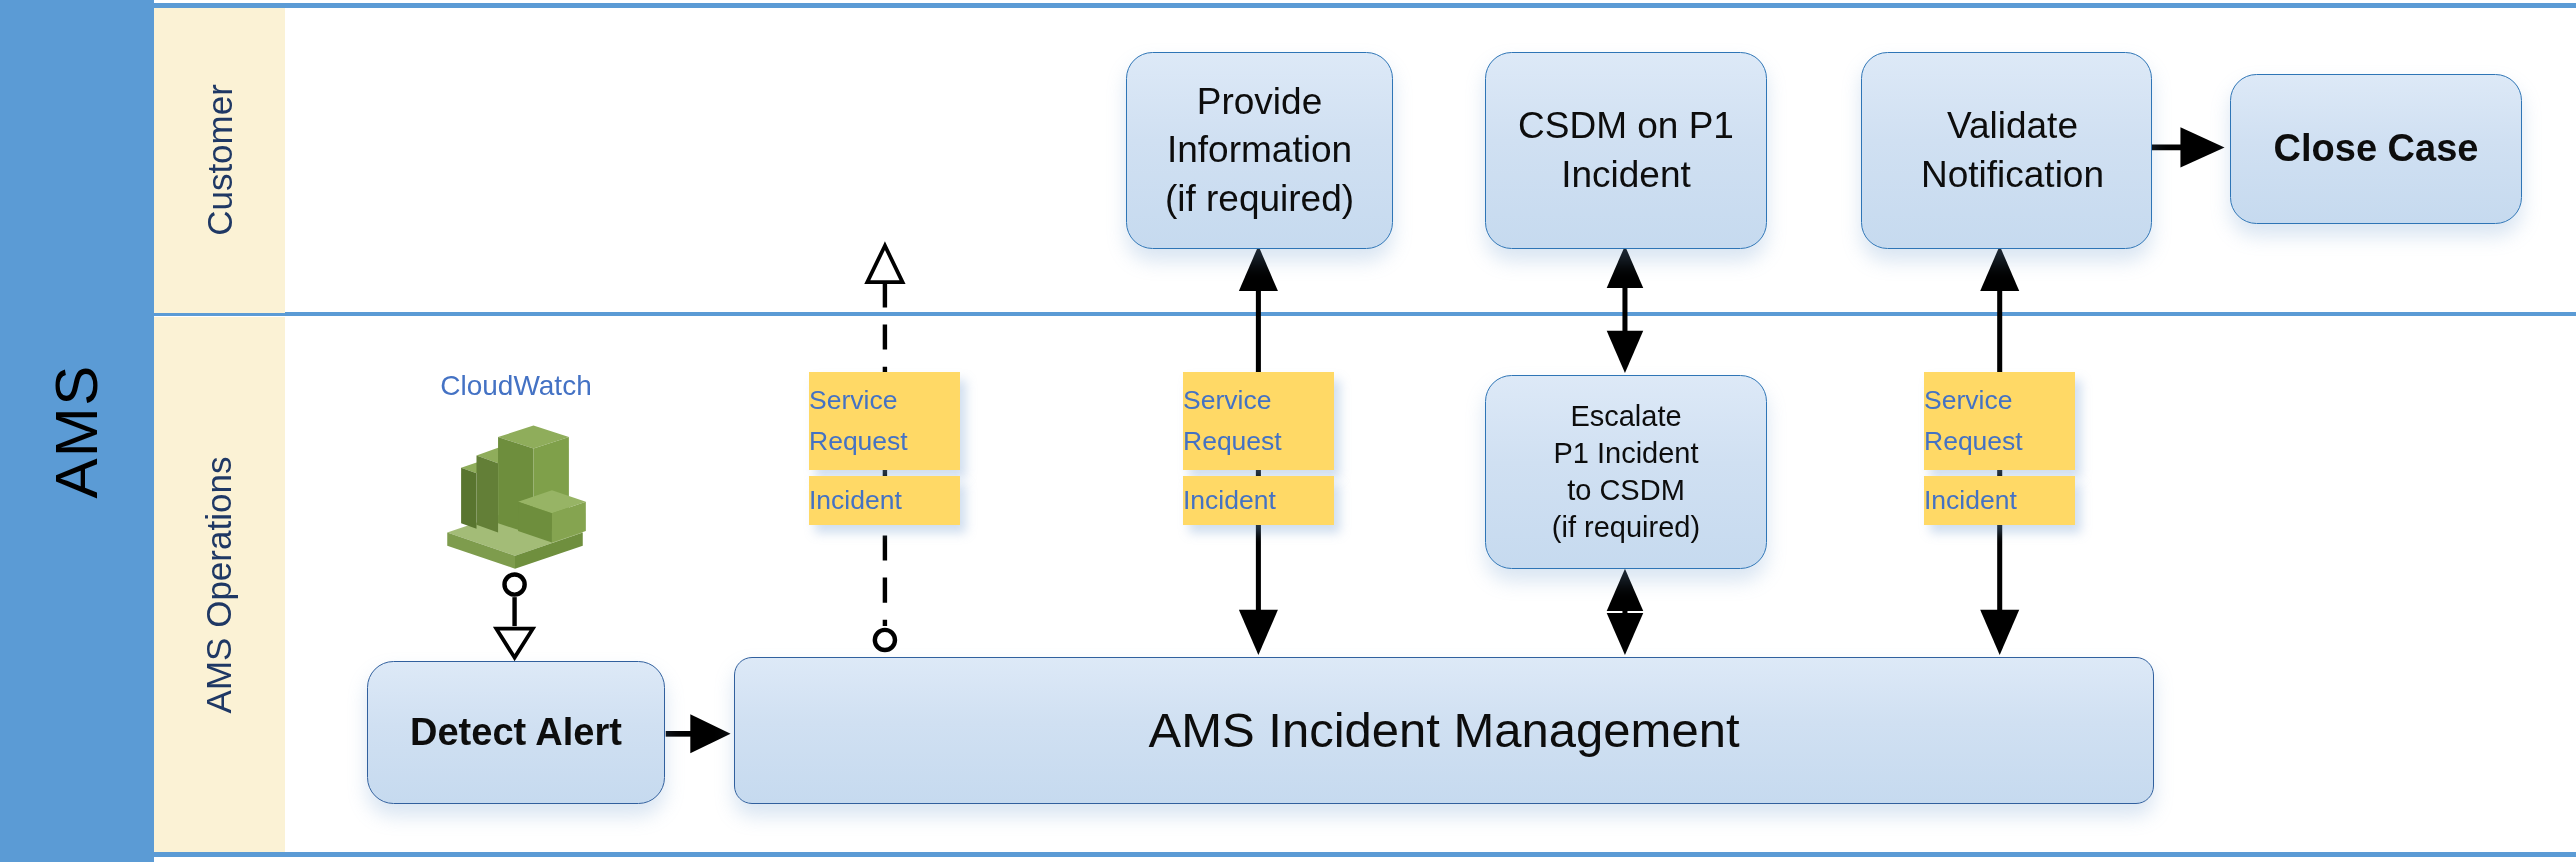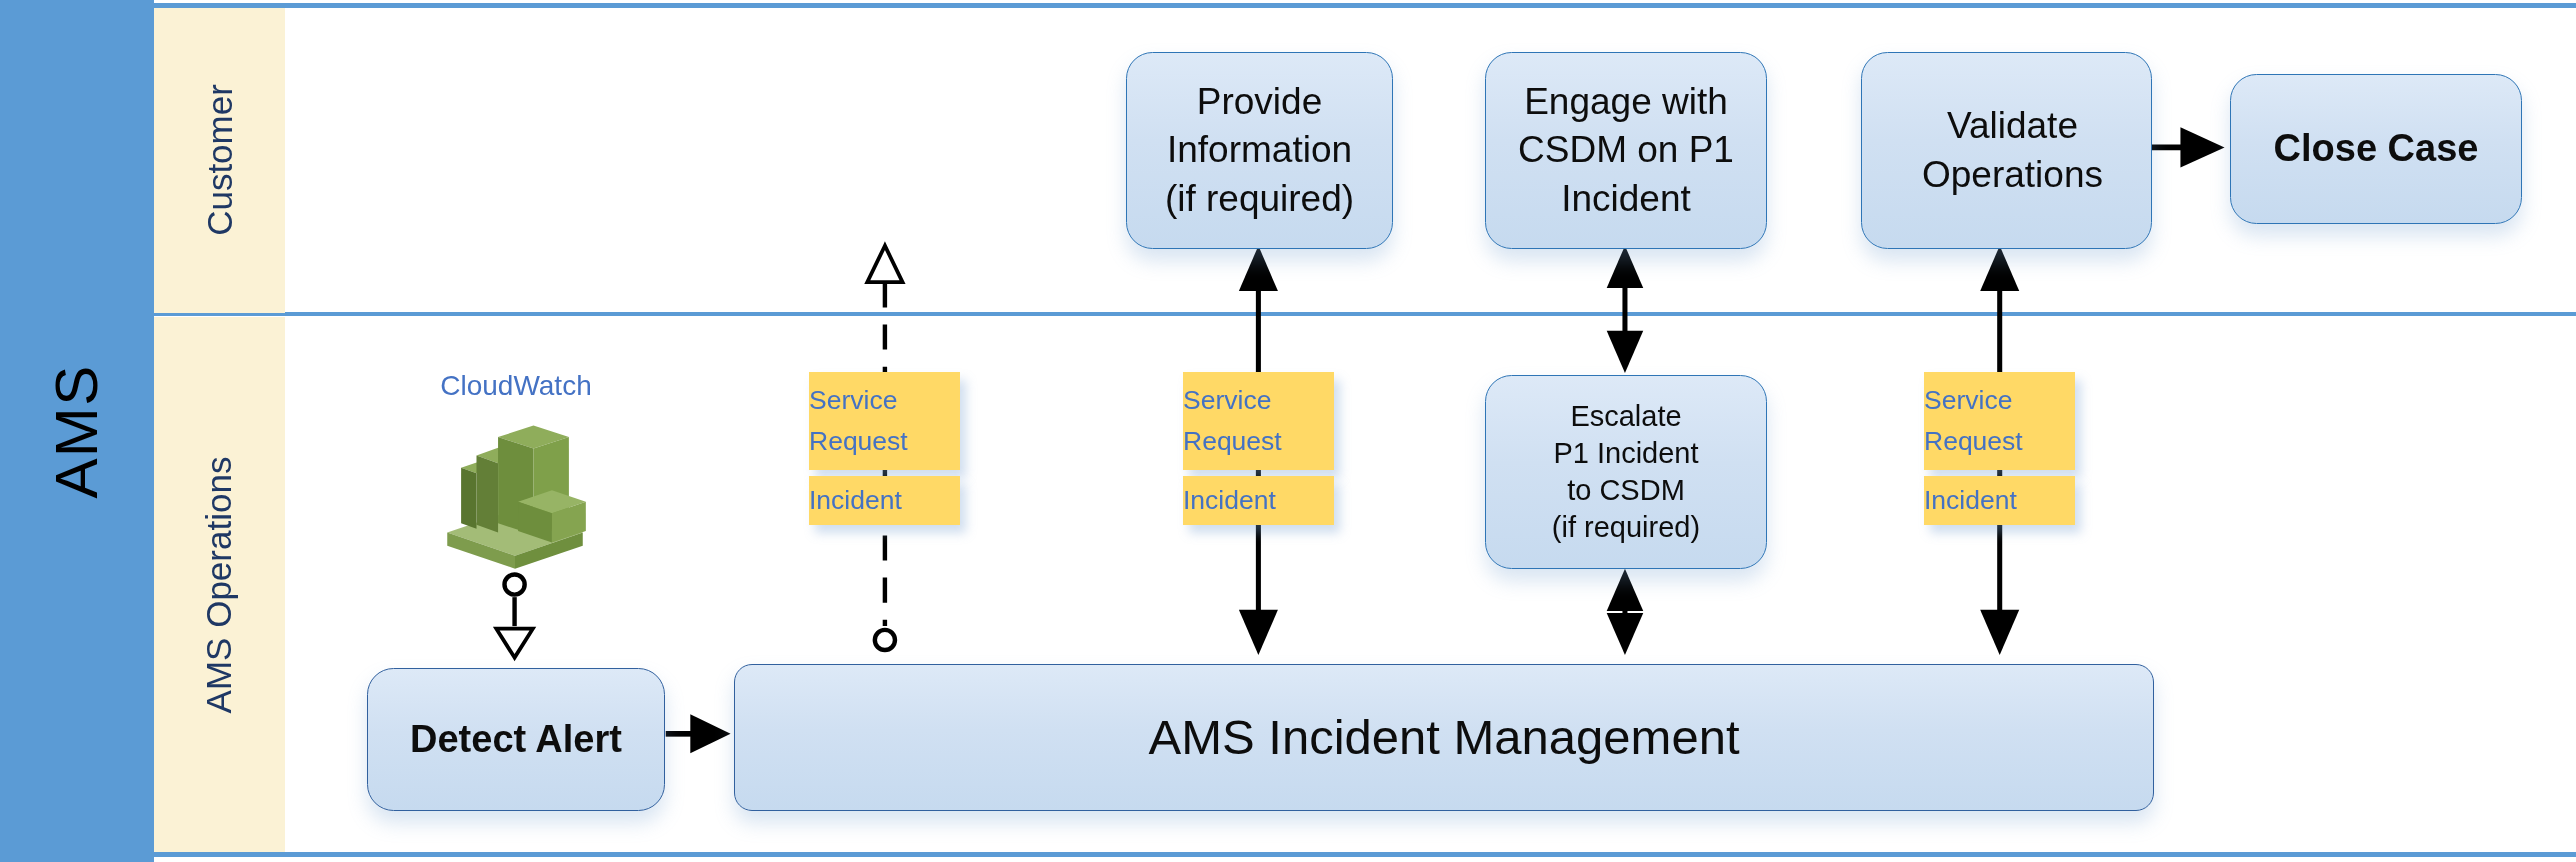--- a/index.html
+++ b/index.html
@@ -117,7 +117,6 @@
     <span>(if required)</span>
   </div>
   <div class="pbox" style="left:1485px;top:52px;width:280px;height:195px;">
-    <span>Engage with</span>
     <span>CSDM on P1</span>
     <span>Incident</span>
   </div>

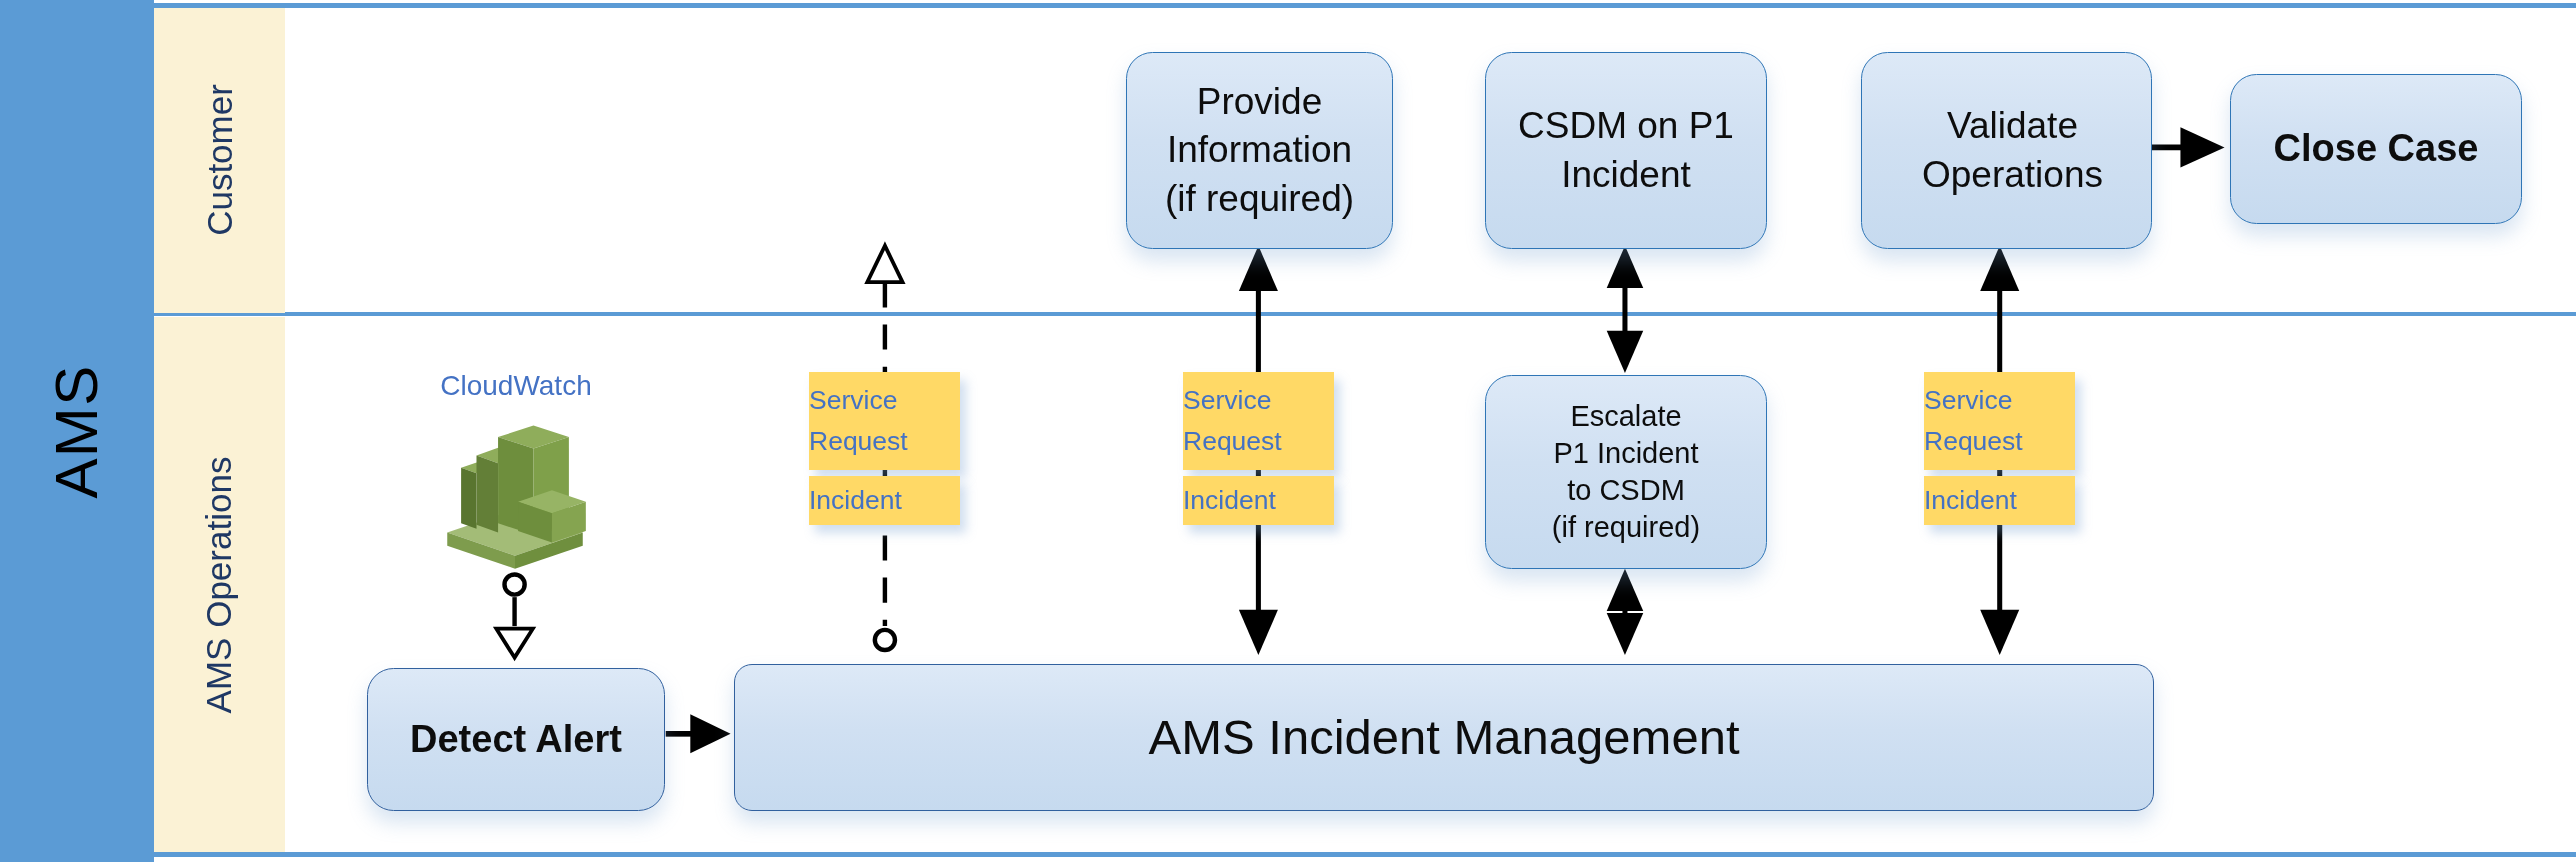--- a/index.html
+++ b/index.html
@@ -122,7 +122,7 @@
   </div>
   <div class="pbox" style="left:1861px;top:52px;width:277px;height:195px;padding-left:12px;">
     <span>Validate</span>
-    <span>Operations</span>
+    <span>Notification</span>
   </div>
   <div class="pbox bold" style="left:2230px;top:74px;width:290px;height:148px;">
     <span>Close Case</span>

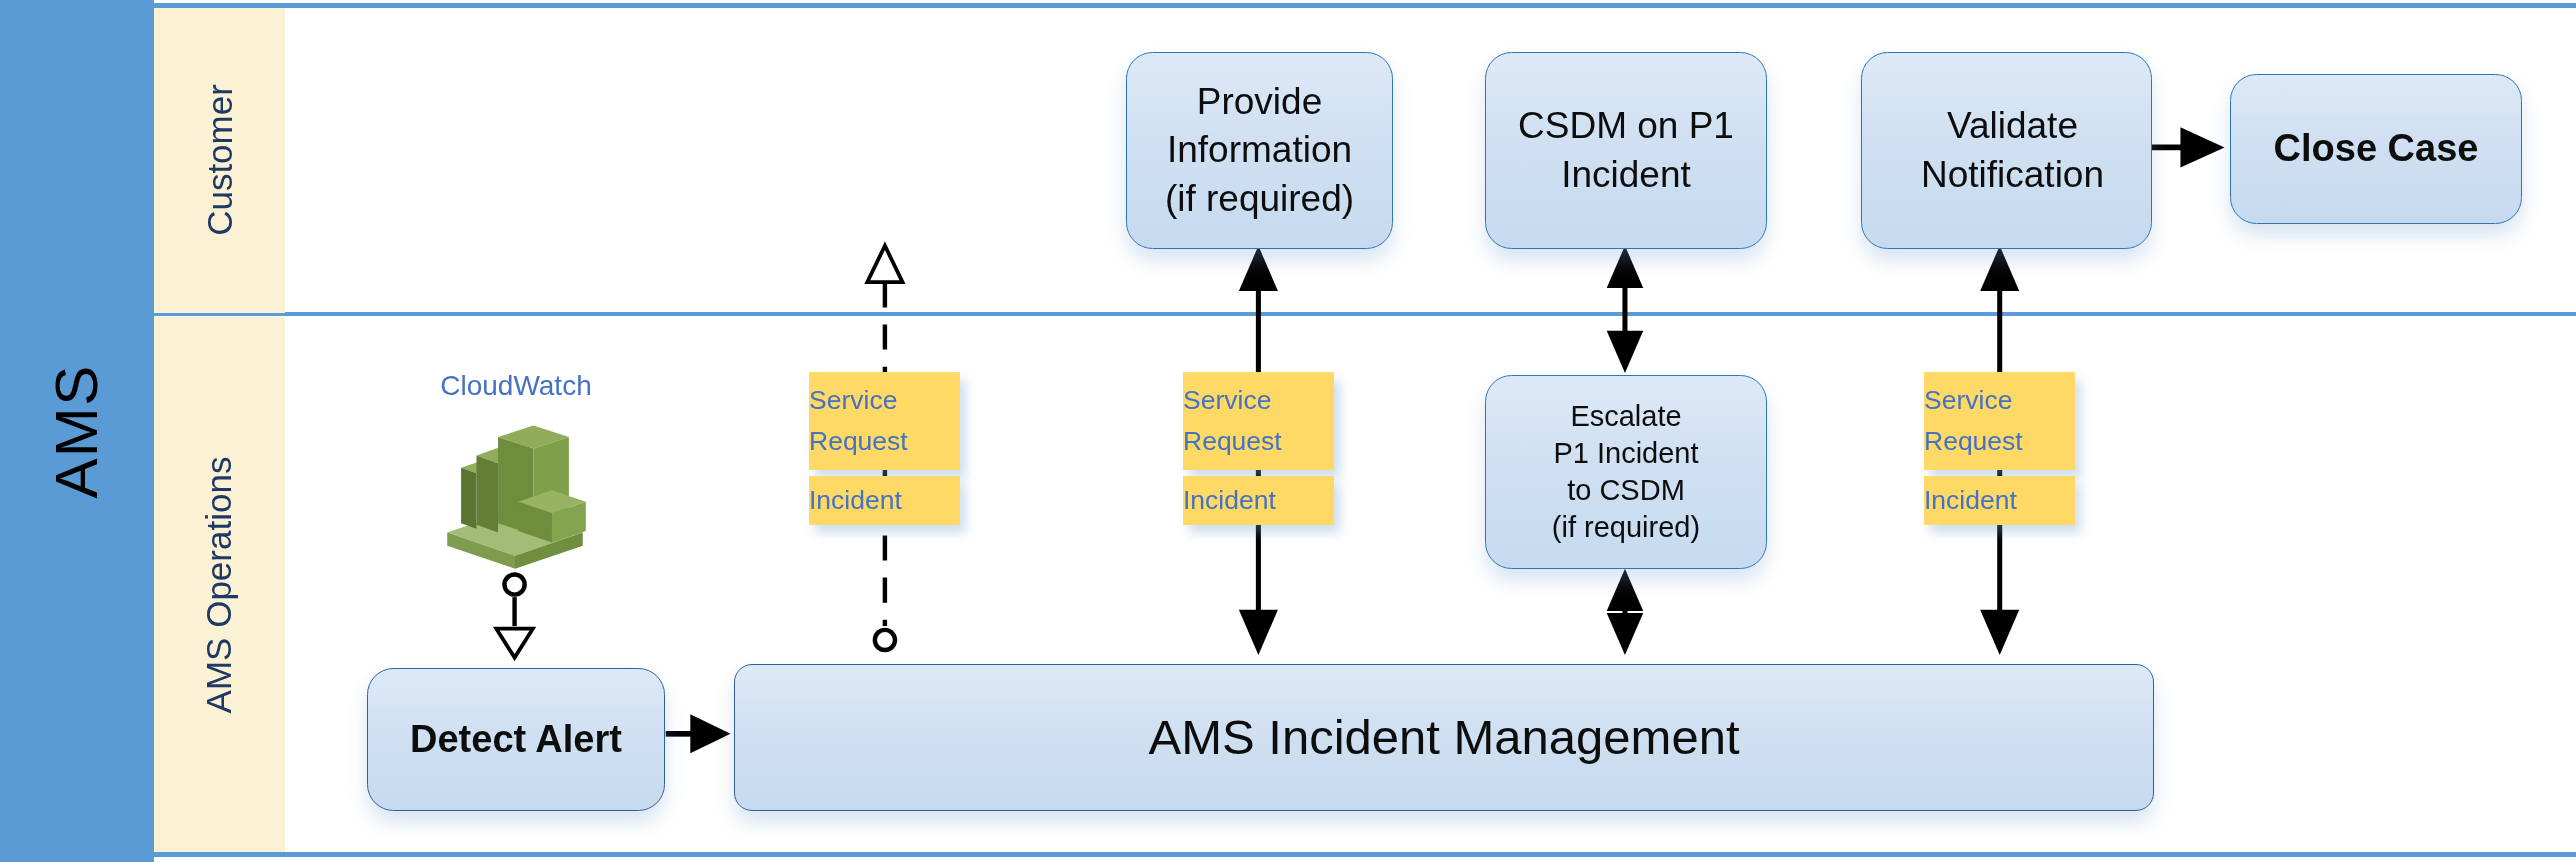--- a/index.html
+++ b/index.html
@@ -31,7 +31,7 @@
        display:flex;flex-direction:column;align-items:center;justify-content:center;
        text-align:center;font-size:37px;line-height:1.3;color:var(--ink);
        box-shadow:0 11.3px 19px rgba(120,160,210,.28);}
-  .pbox.dark{border-color:var(--box-border-dark);margin-top:7px;}
+  .pbox.dark{border-color:var(--box-border-dark);}
   .pbox.bold{font-weight:bold;font-size:38px;}
   .pbox.big{font-size:49px;border-radius:18px;}
   .tag{position:absolute;z-index:5;background:var(--tag-yellow);color:var(--tag-blue);

